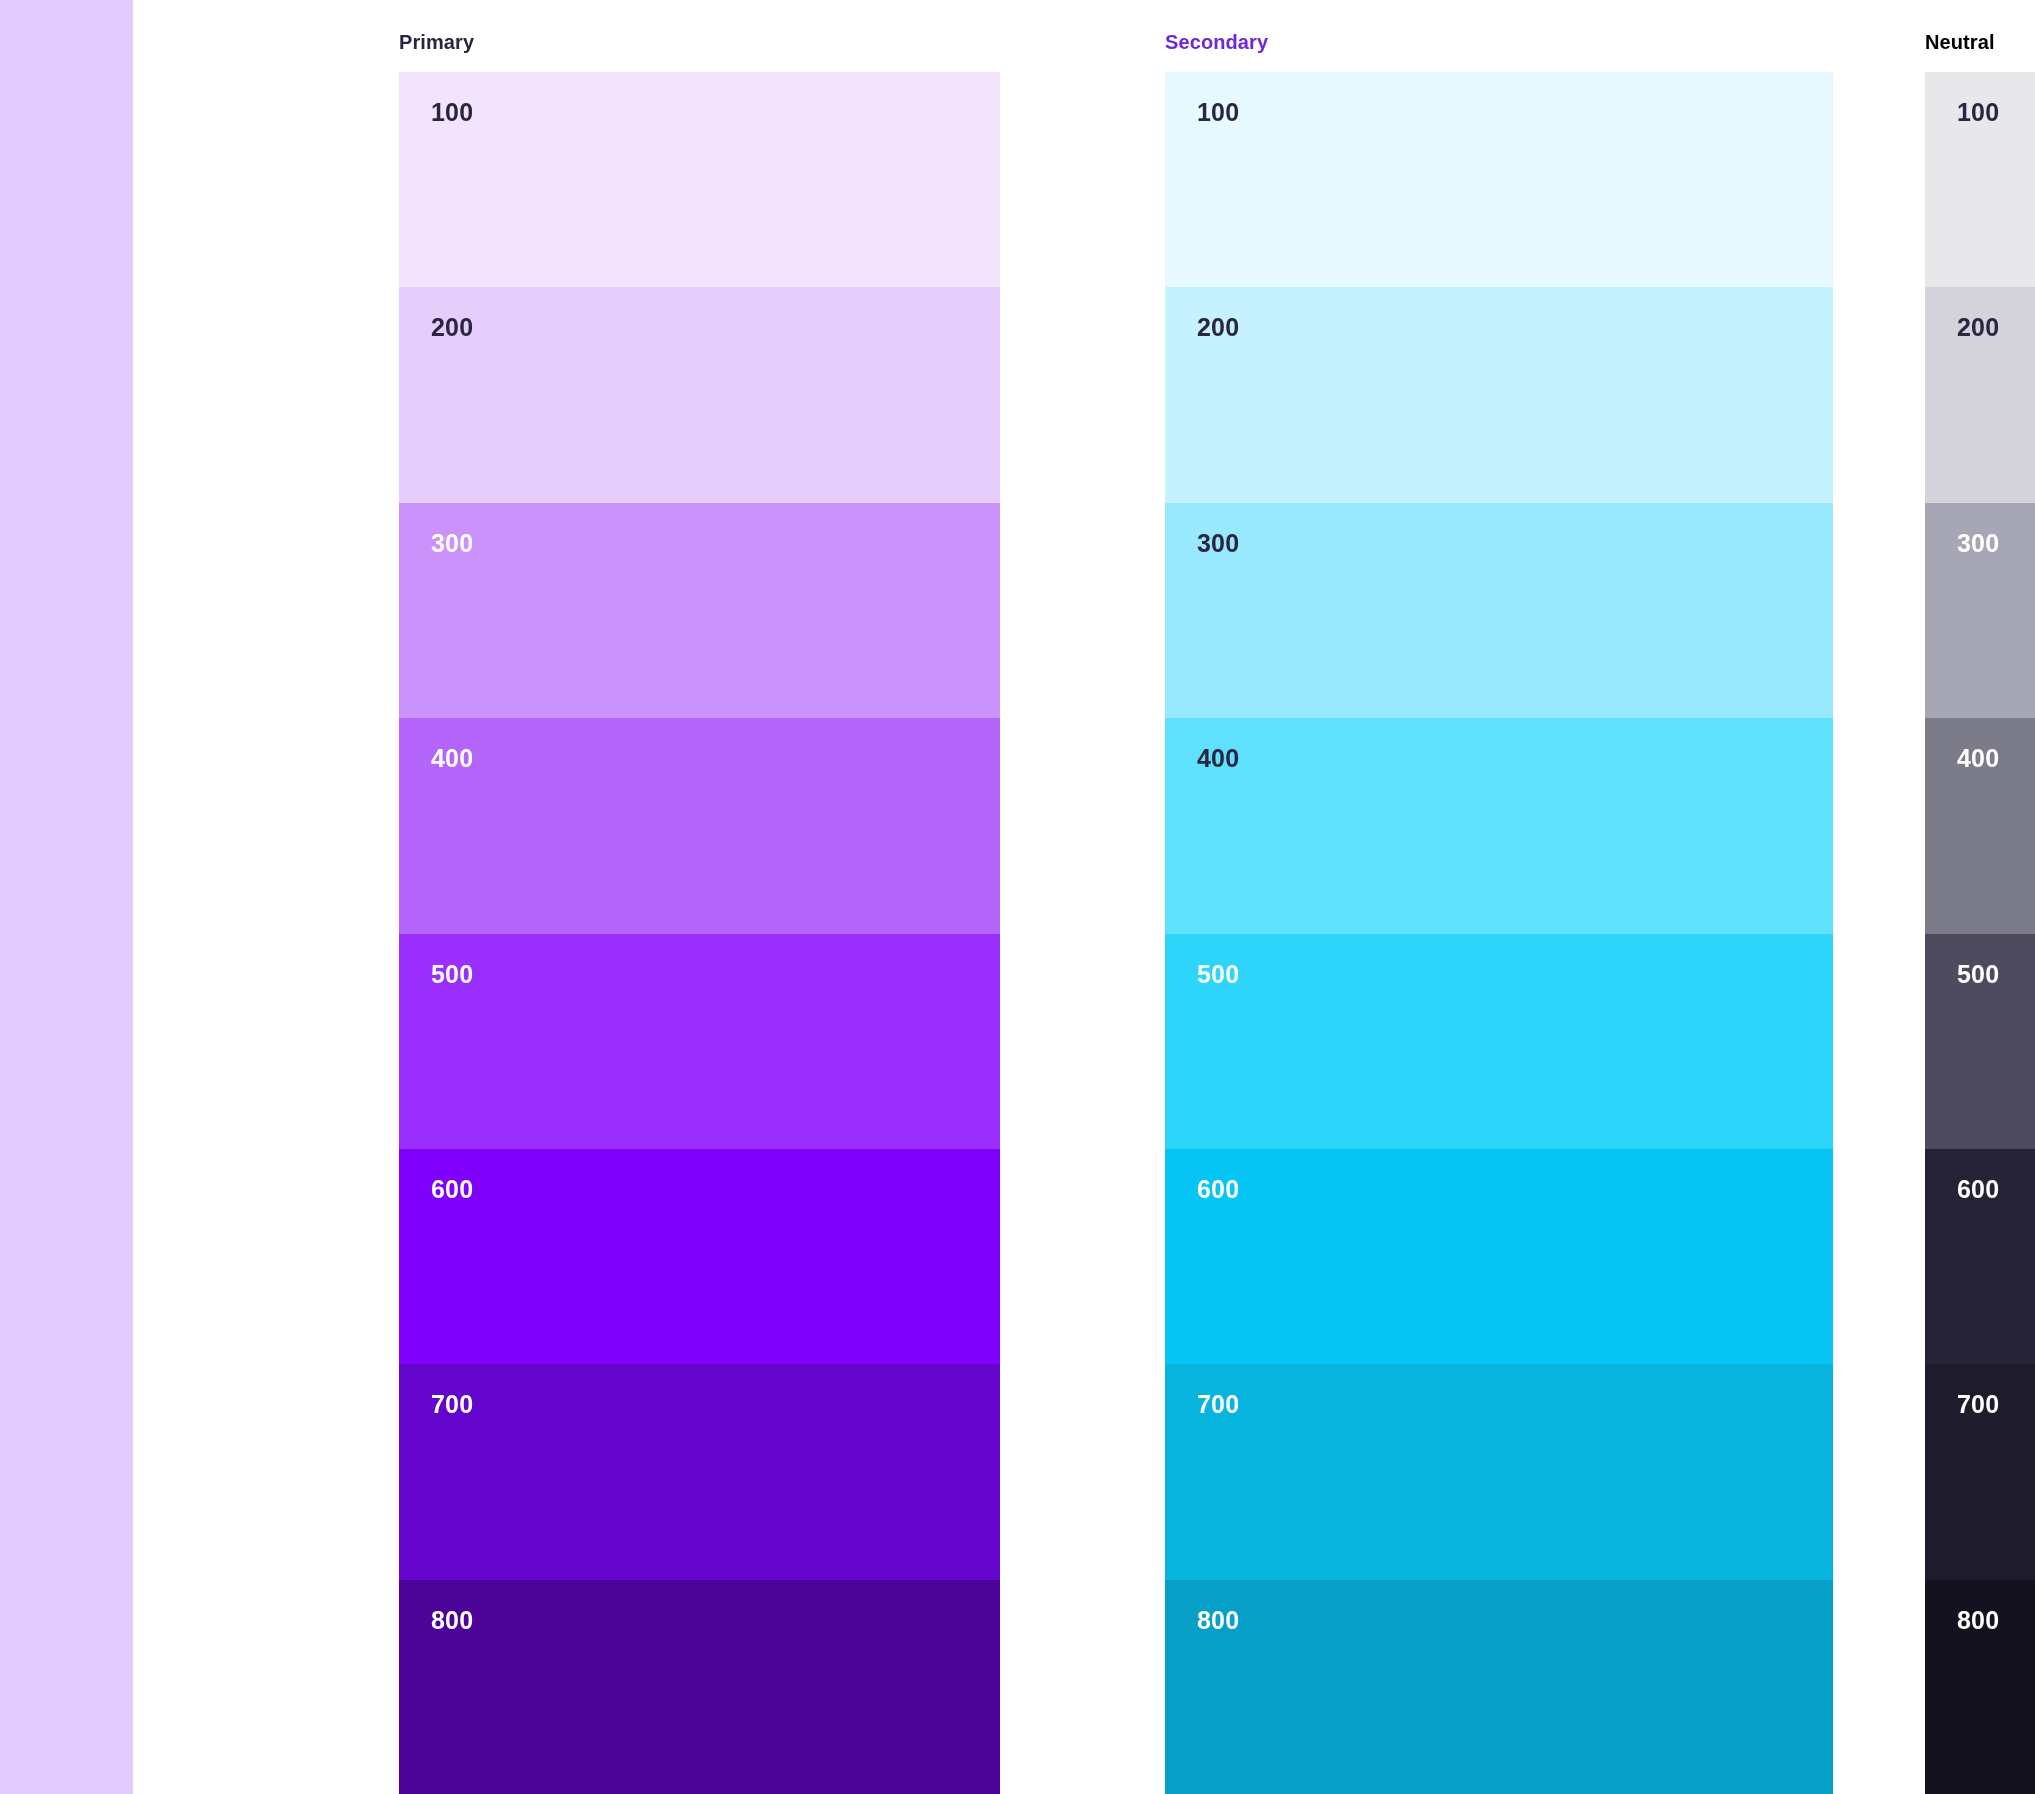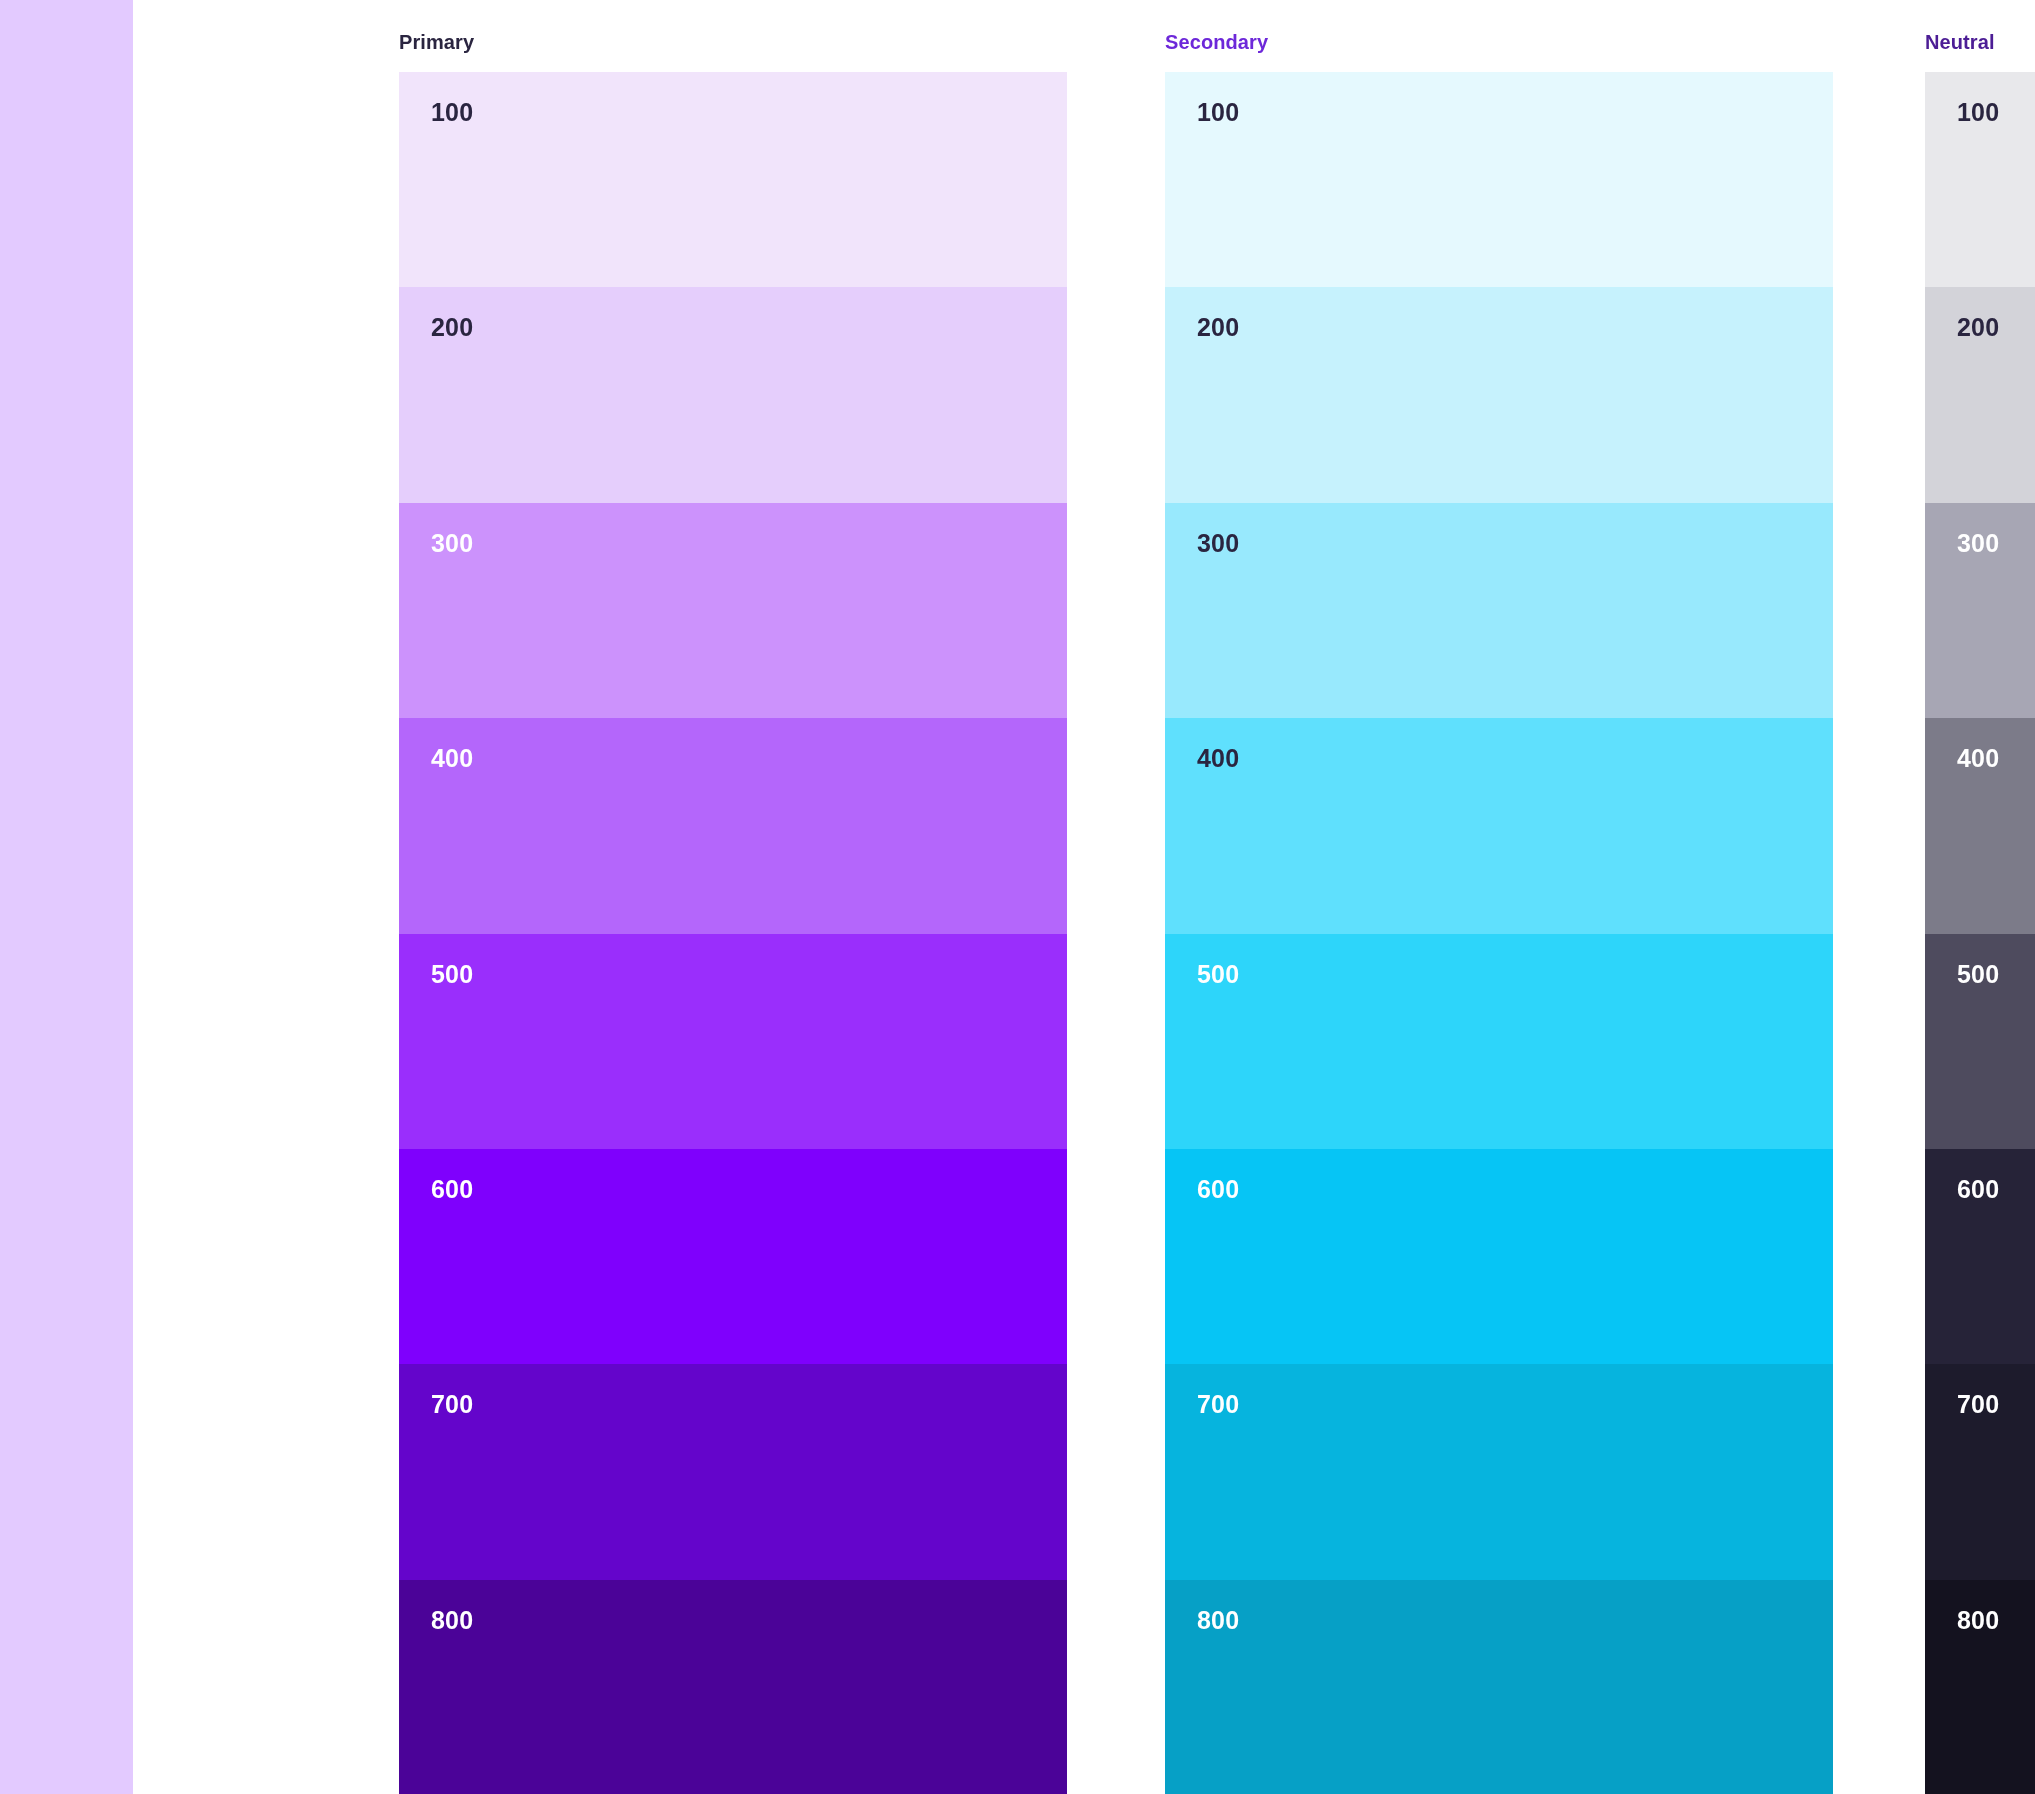--- a/index.html
+++ b/index.html
@@ -83,7 +83,7 @@
   }
 
   
-  #column-primary   { left: 399px;  width: 668px; }
+  #column-primary   { left: 399px;  width: 601px; }
   #column-secondary { left: 1165px; width: 668px; }
   #column-neutral   { left: 1925px; width: 550px; }
 </style>

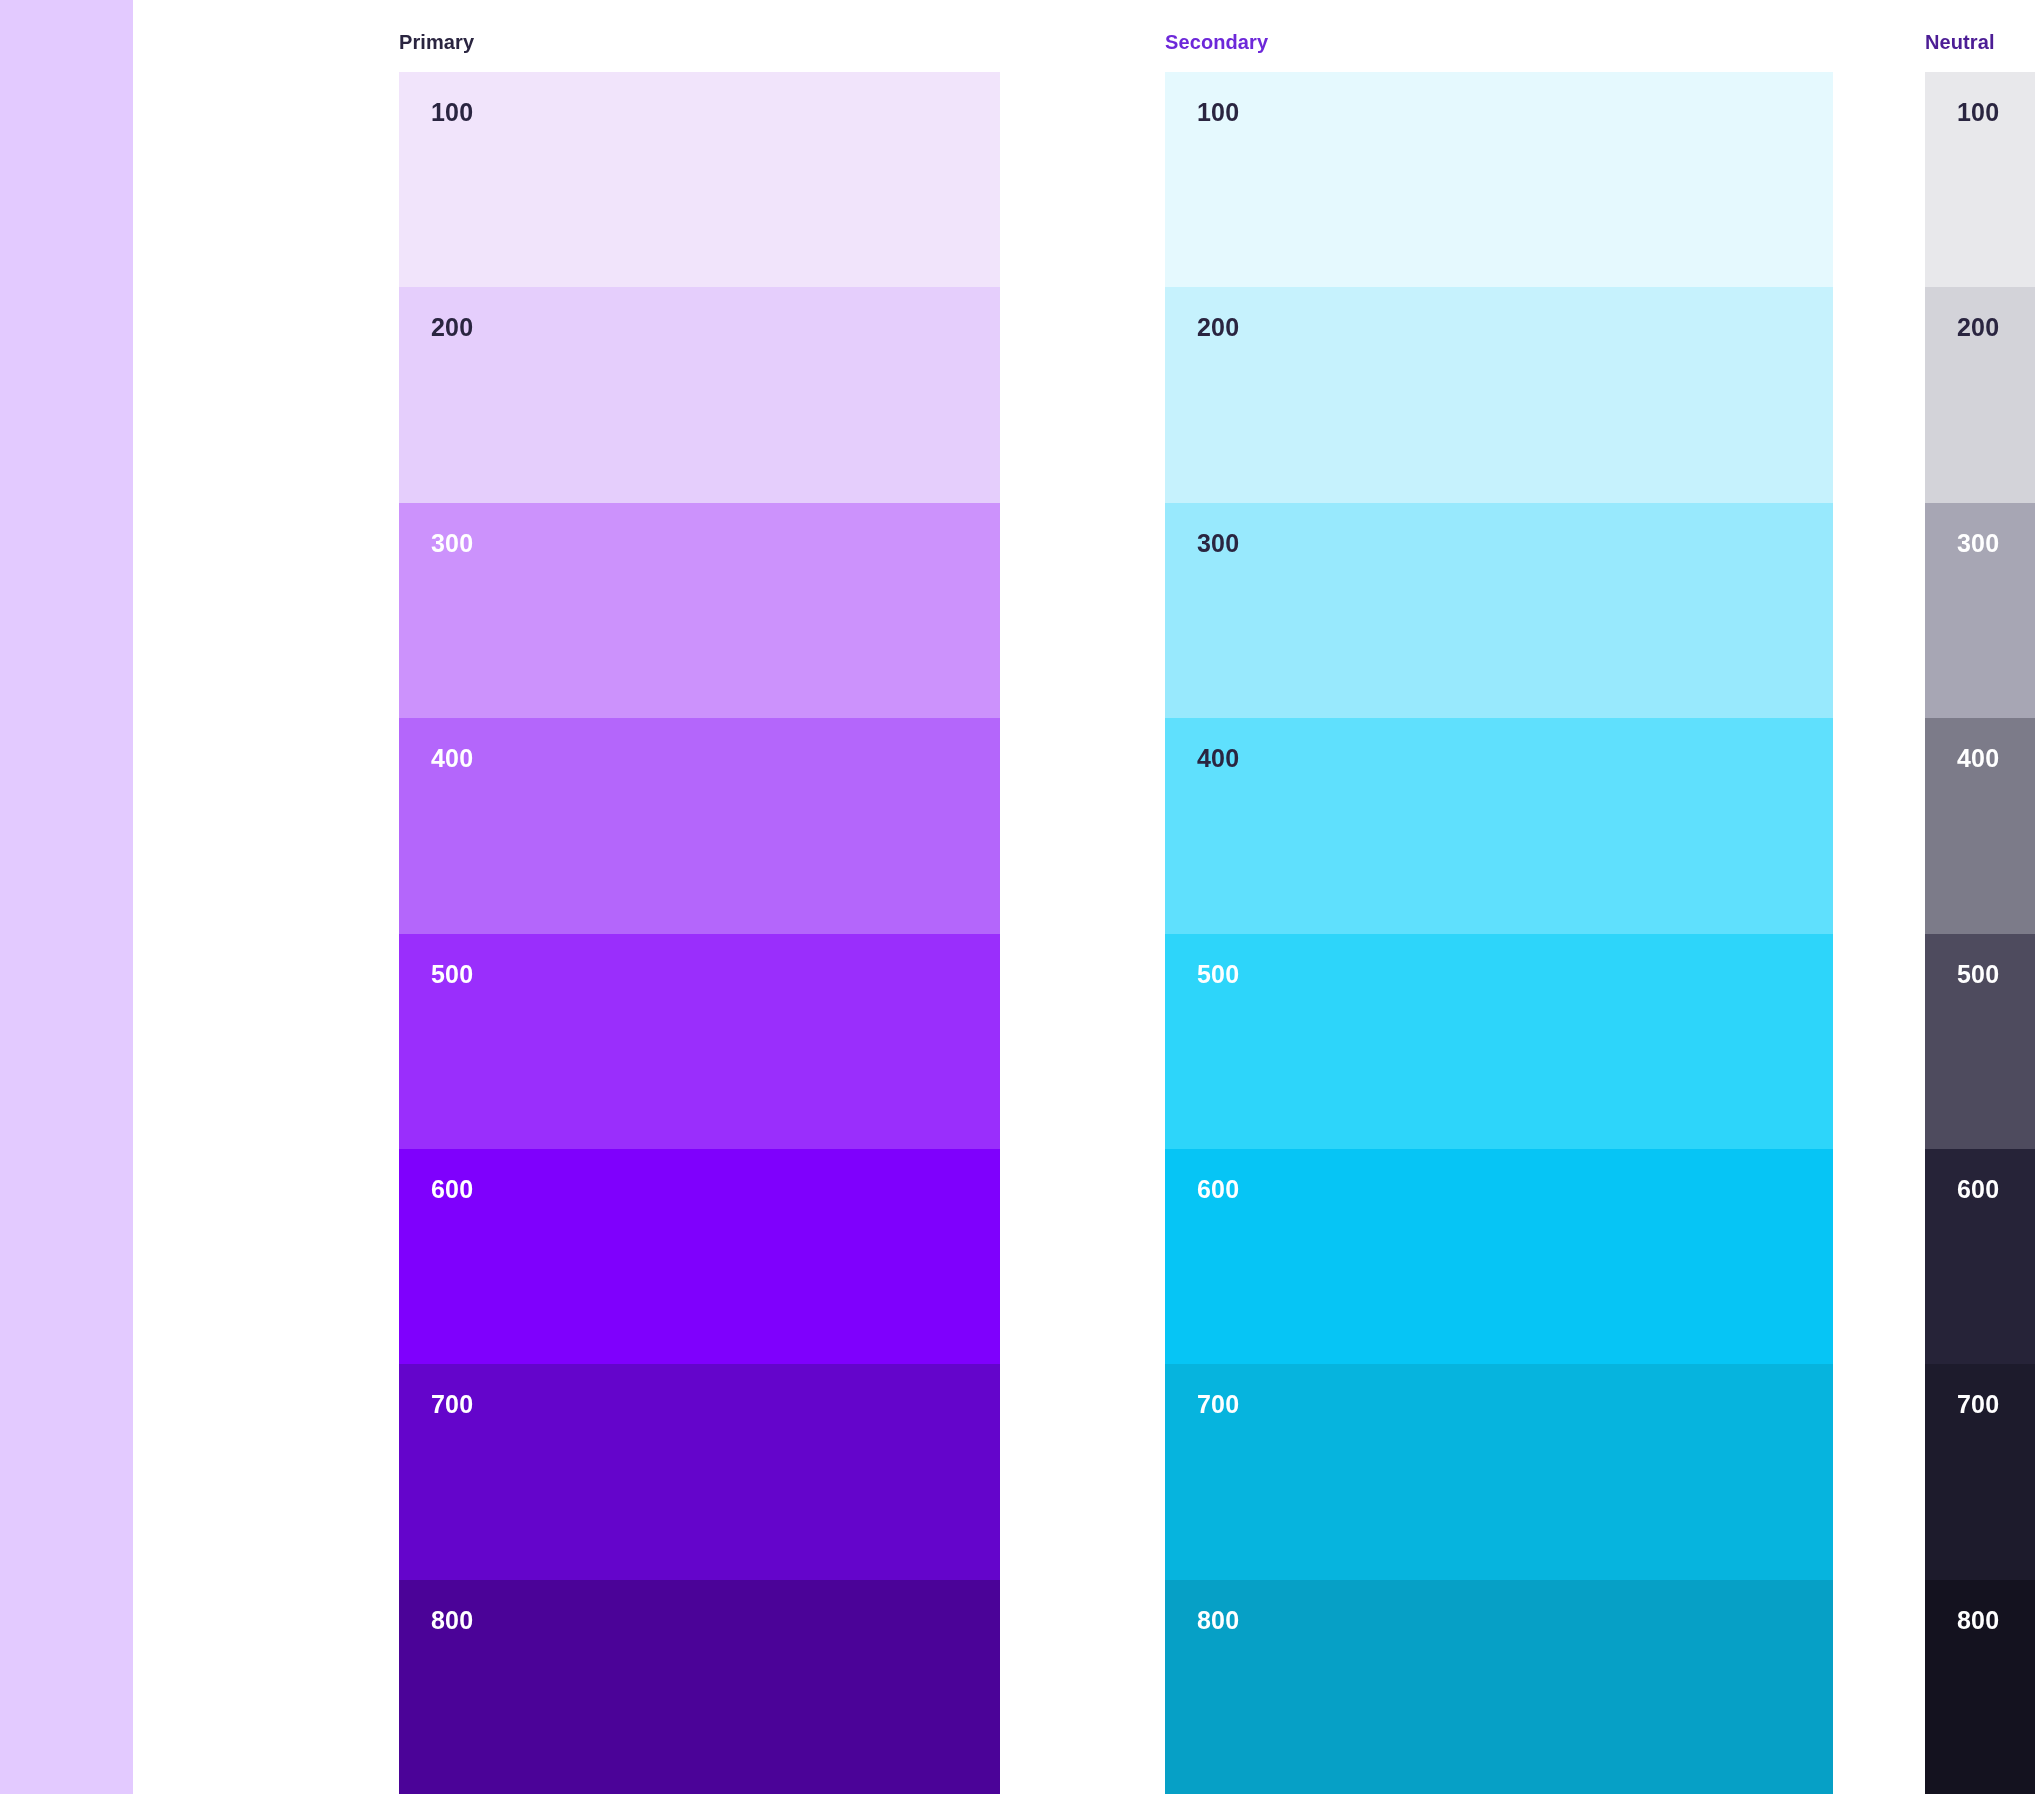--- a/index.html
+++ b/index.html
@@ -157,7 +157,7 @@
     </div>
 
     <div class="ramp-column" id="column-neutral">
-      <div class="ramp-title" style="color: #4c1d95;">Neutral</div>
+      <div class="ramp-title" style="color: #000000;">Neutral</div>
       <div class="ramp-swatches">
           <div class="swatch" style="background: rgb(232, 232, 235);">
             <span class="swatch-label" style="color: rgb(42, 37, 64);">100</span>

